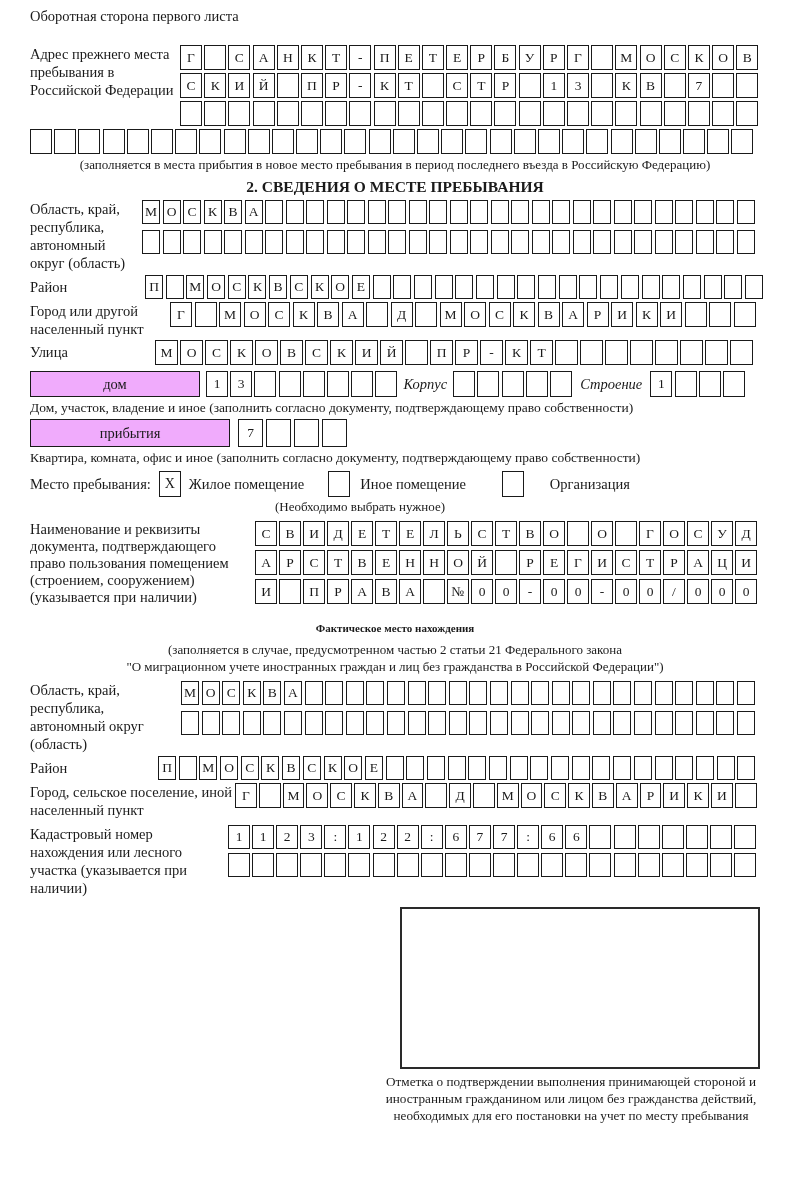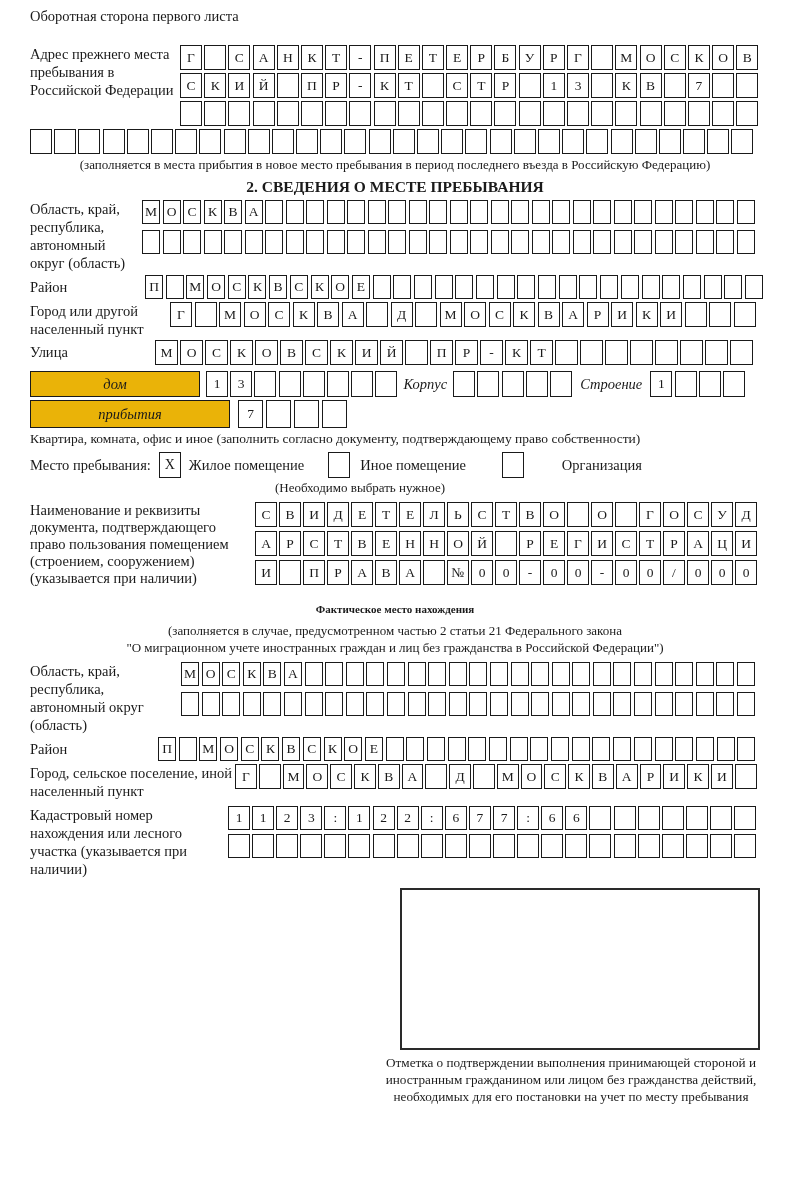--- a/index.html
+++ b/index.html
@@ -35,10 +35,9 @@
   .sec-title { text-align:center; font-weight:bold; font-size:15.5px; margin-top:5px; }
 
   .wide-box {
-    flex:none; border:1.6px solid #1a1a1a; background:#eab308;
+    flex:none; border:1.6px solid #1a1a1a; background:#f0abfc;
     display:flex; align-items:center; justify-content:center;
     font-size:14.5px;
-    font-style:italic;
   }
   .inline-lbl { flex:none; font-size:14.5px; line-height:25px;font-style:italic; }
 

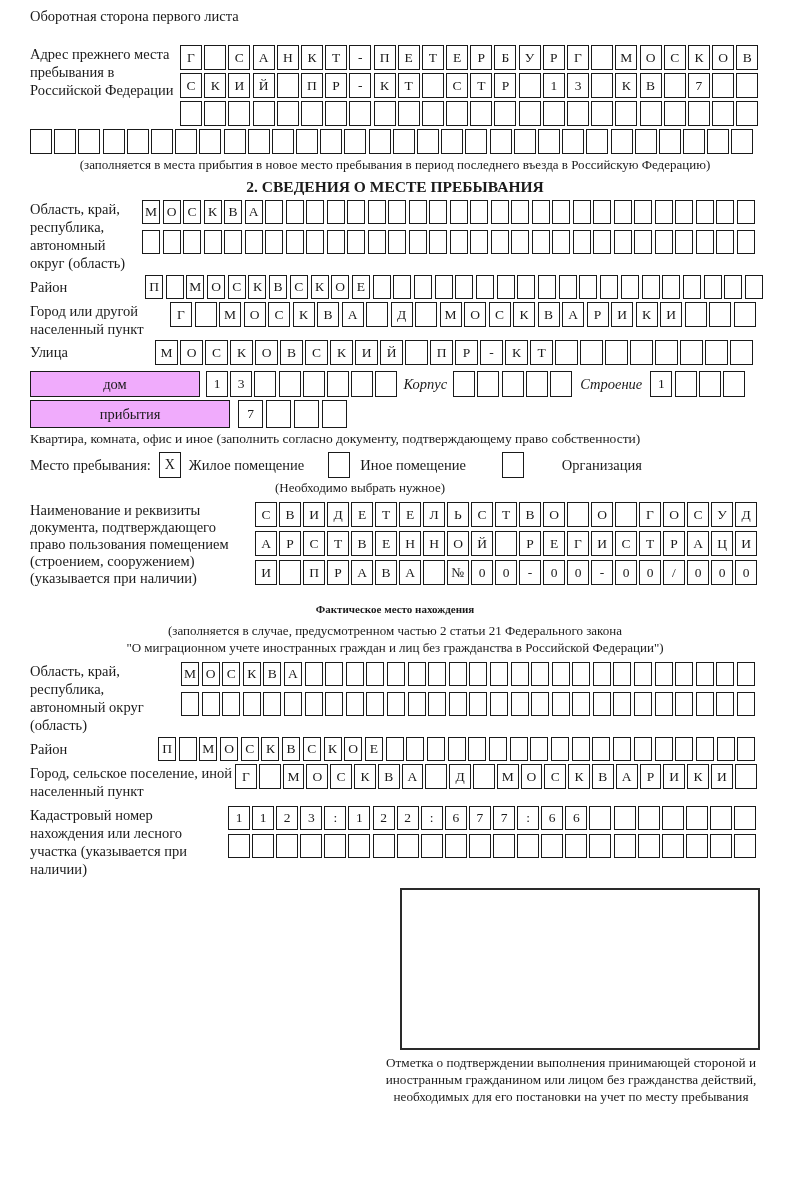--- a/index.html
+++ b/index.html
@@ -377,6 +377,7 @@
         <span class="cell"></span>
       </div>
   </div>
+  <div class="note-l">Дом, участок, владение и иное (заполнить согласно документу, подтверждающему право собственности)</div>
 
   <div class="frow" style="margin-top:3px">
     <div class="wide-box" style="width:200px;height:28px">прибытия</div>

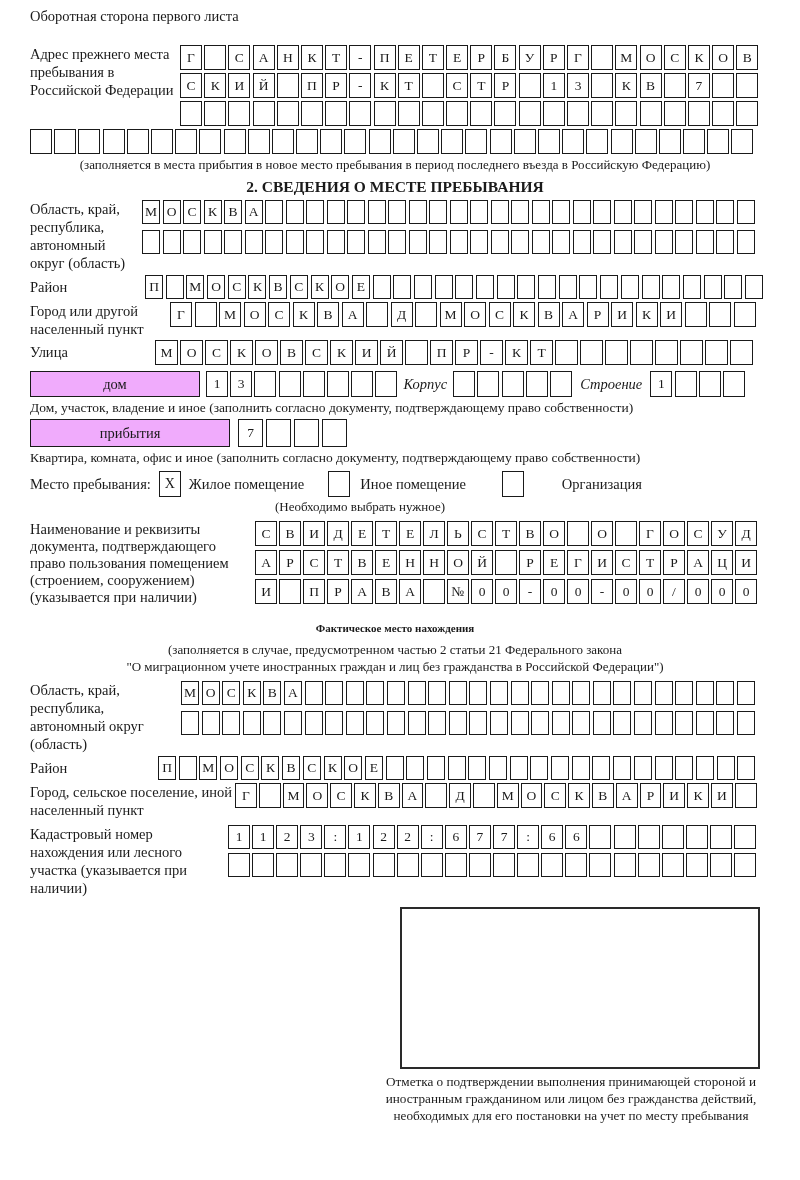--- a/index.html
+++ b/index.html
@@ -397,7 +397,7 @@
     <span class="chk" style="margin-left:24px"></span>
     <span class="chk-label" style="margin-left:10px">Иное помещение</span>
     <span class="chk" style="margin-left:36px"></span>
-    <span class="chk-label" style="margin-left:38px">Организация</span>
+    <span class="chk-label" style="margin-left:26px">Организация</span>
   </div>
   <div class="note-c" style="width:360px;margin-left:150px;margin-top:2px">(Необходимо выбрать нужное)</div>
 

